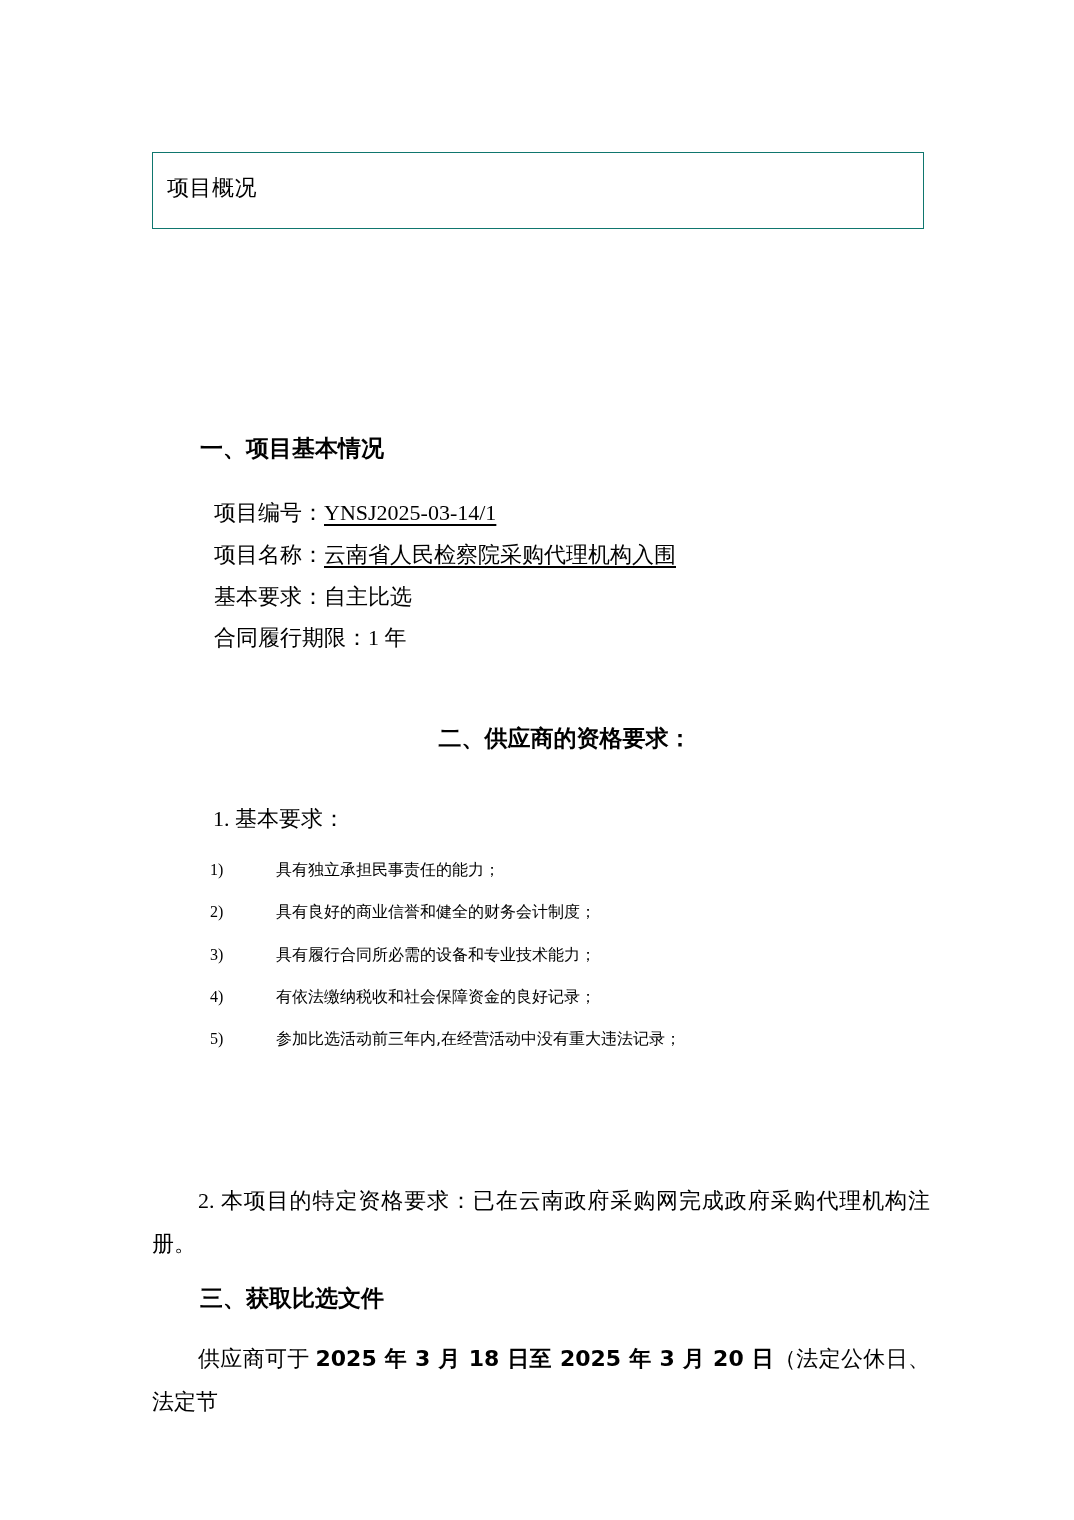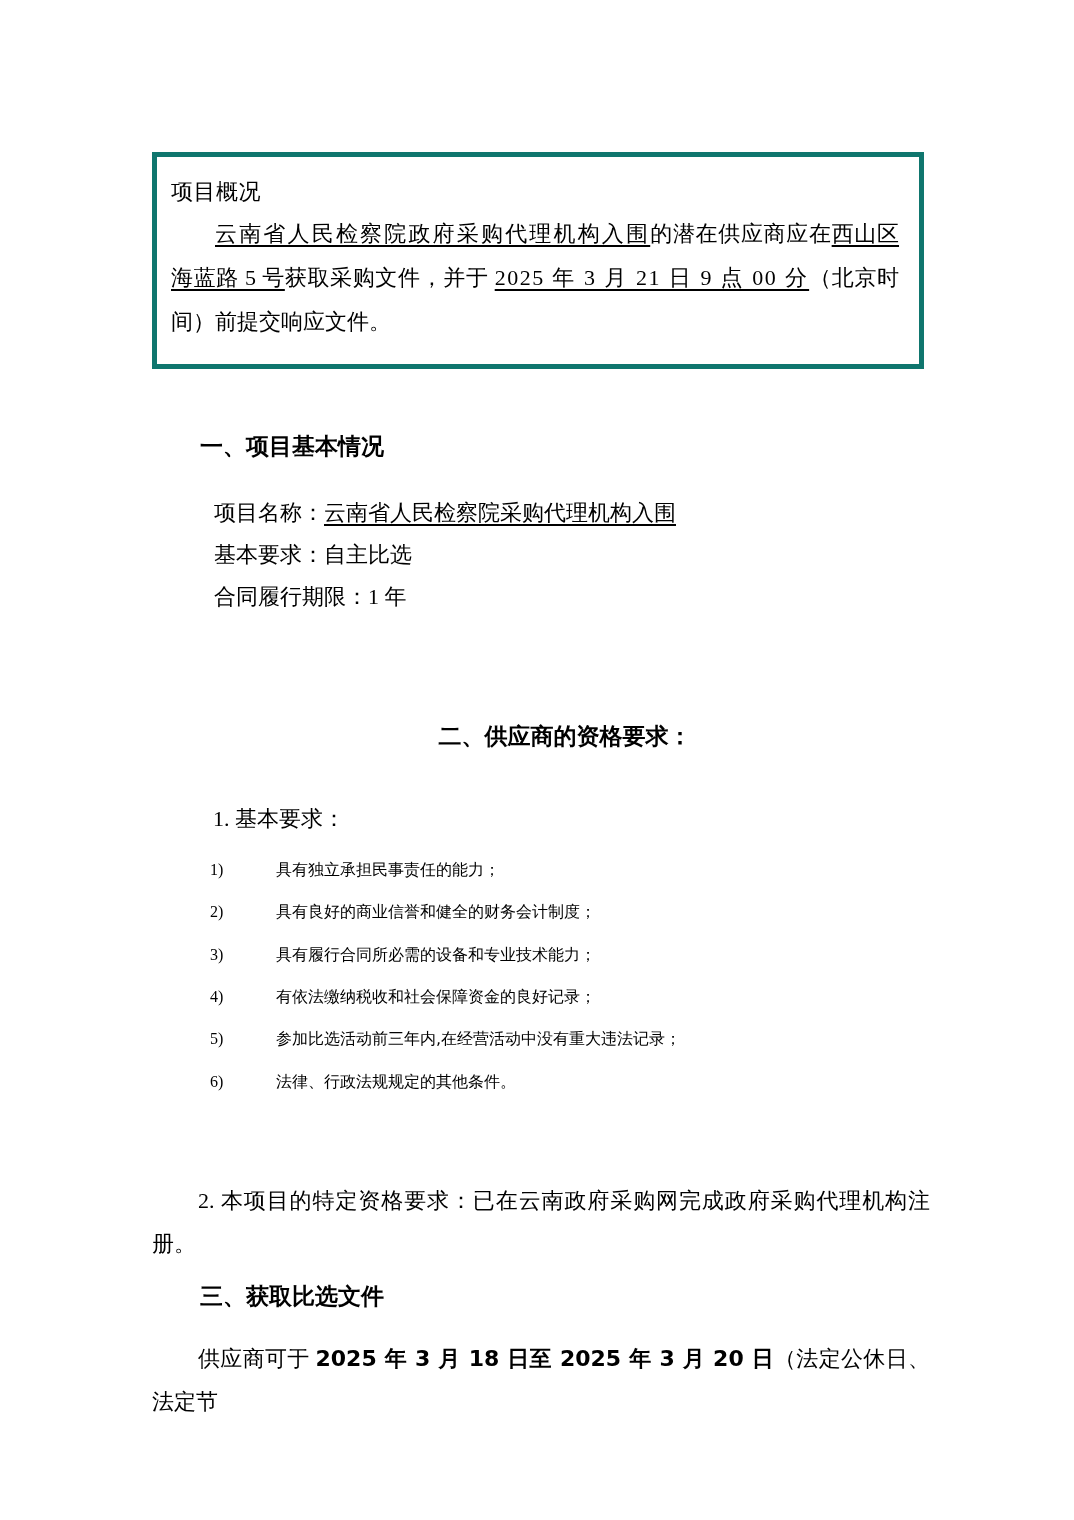--- a/index.html
+++ b/index.html
@@ -29,7 +29,7 @@
     top: 152px;
     width: 772px;
     box-sizing: border-box;
-    border: 5px solid #0f766e;
+    border: 1px solid #0f766e;
     padding: 18px 20px 20px 14px;
   }
   .summary-title {

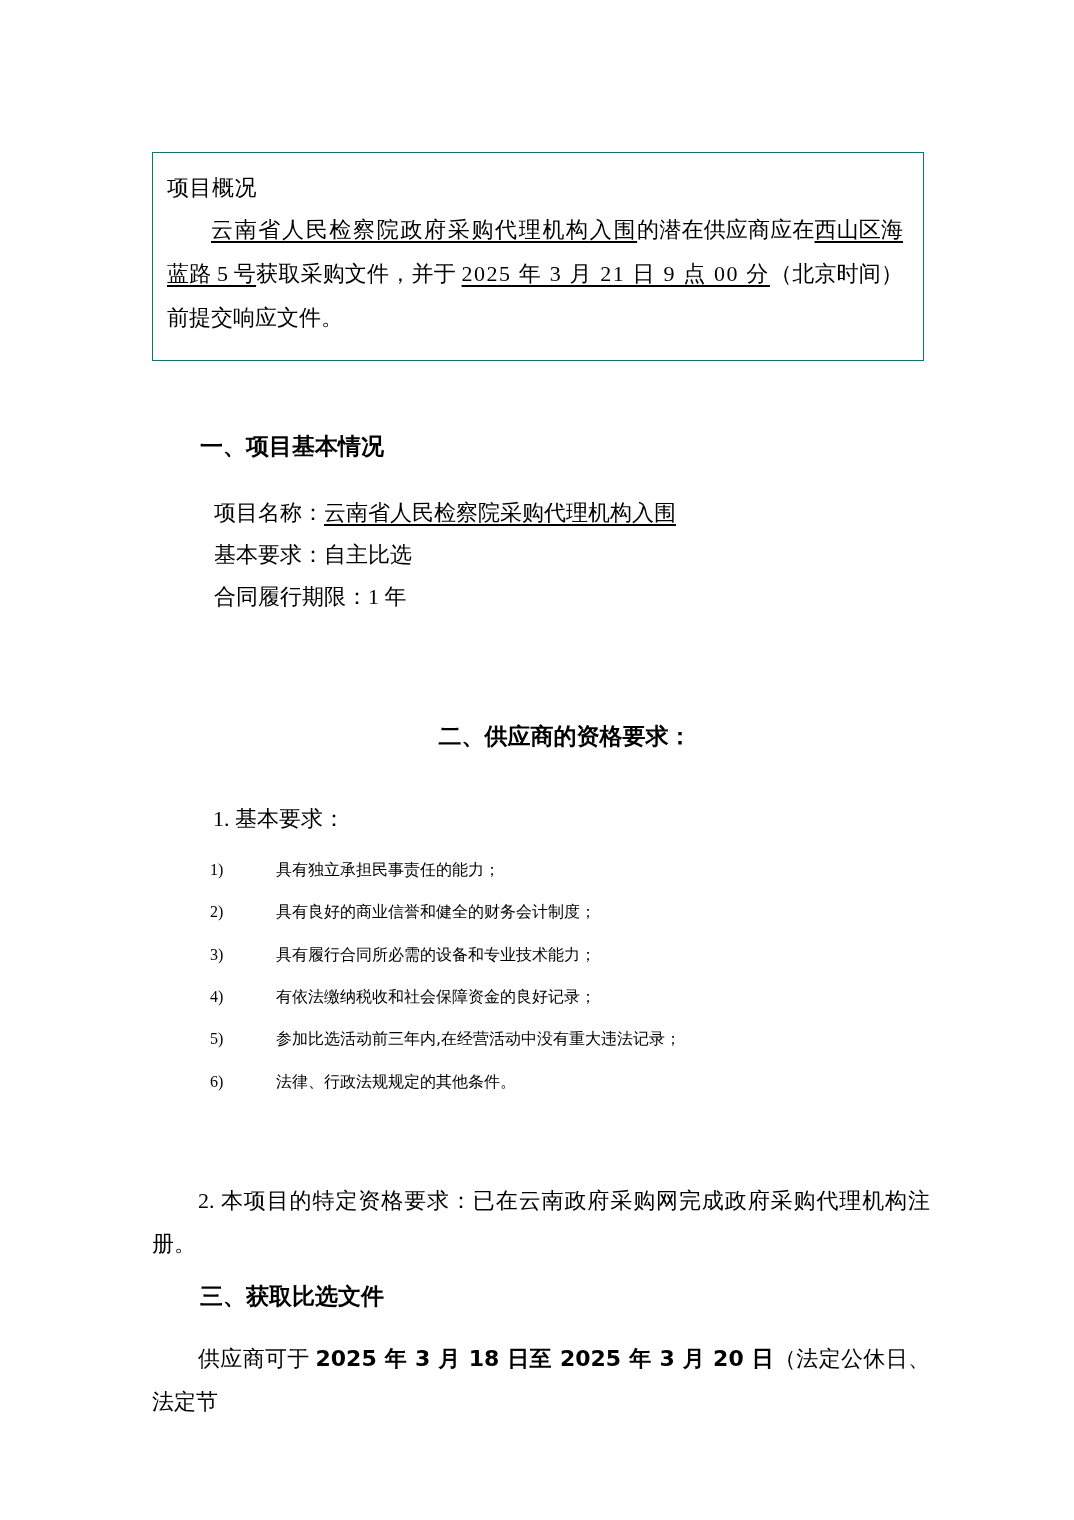--- a/index.html
+++ b/index.html
@@ -106,9 +106,6 @@
 
   <div class="summary-box">
     <p class="summary-title">项目概况</p>
-    <p class="summary-body">
-      <span class="u sp">云南省人民检察院政府采购代理机构入围</span><span>的潜在供应商应在</span><span class="u">西山区海蓝路 5 号</span><span>获取采购文件，并于 </span><span class="u sp">2025 年 3 月 21 日 9 点 00 分</span><span>（北京时间）前提交响应文件。</span>
-    </p>
   </div>
 
   <div class="section" style="top: 432px;">

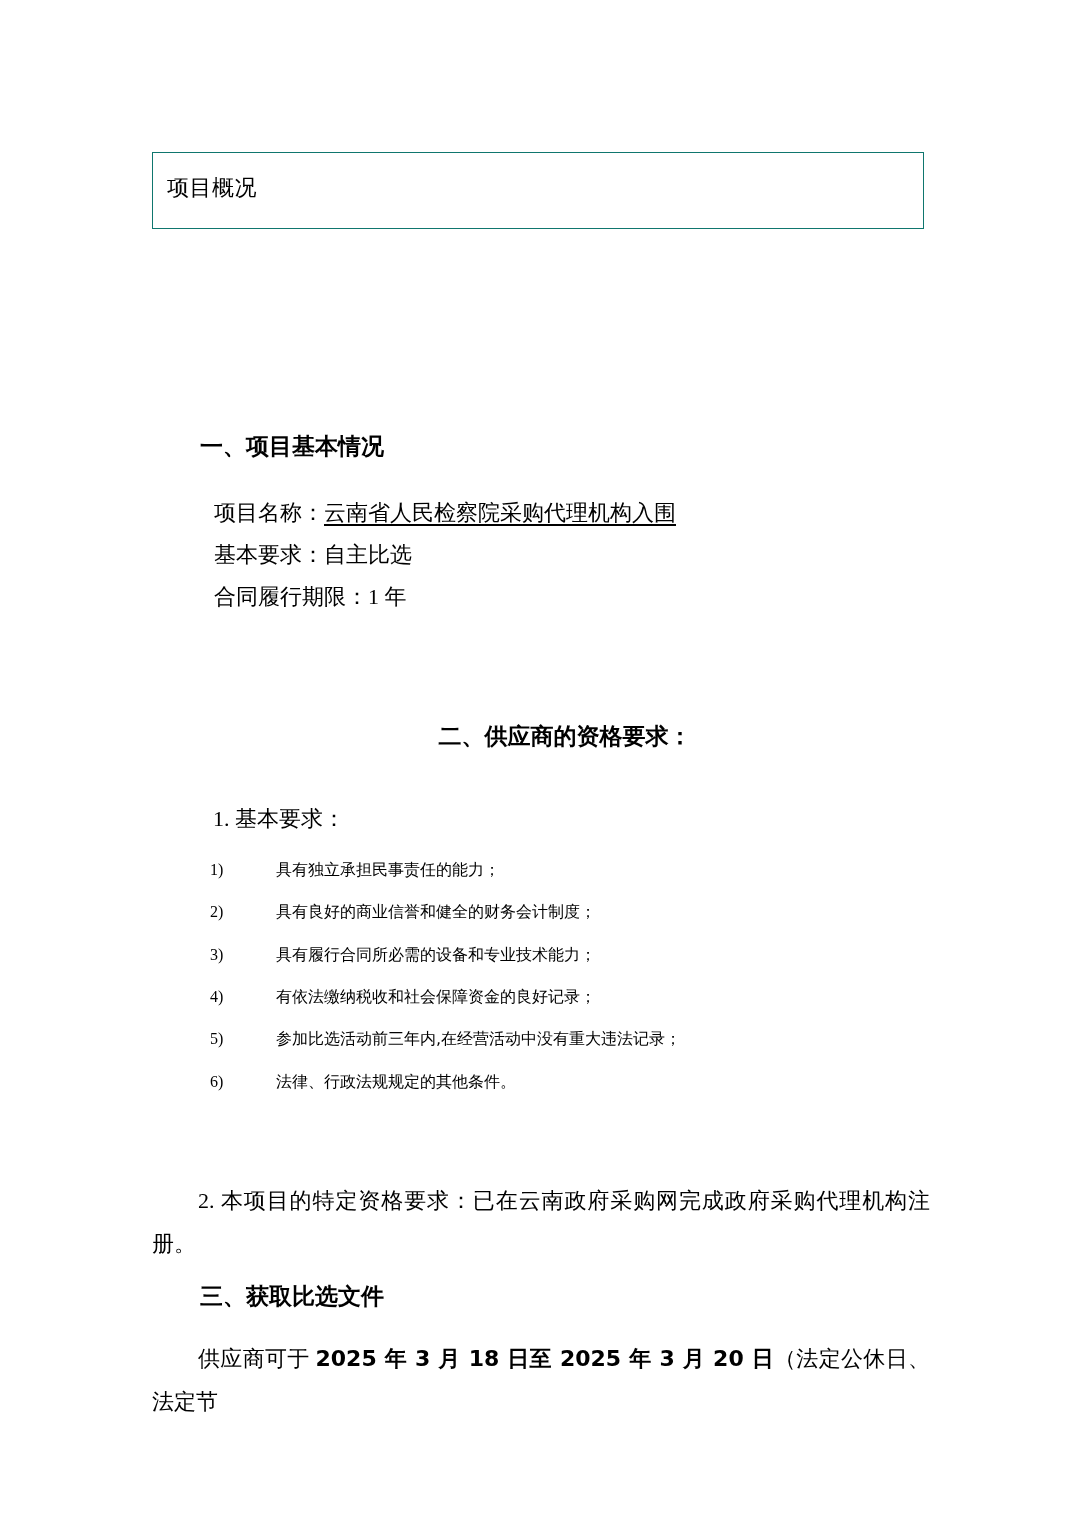--- a/index.html
+++ b/index.html
@@ -57,7 +57,7 @@
     box-sizing: border-box;
   }
   .heading {
-    font-family: Liberation Mono, monospace;
+    font-family: Liberation Sans, sans-serif;
     font-weight: bold;
     font-size: 23px;
     line-height: 1.4;

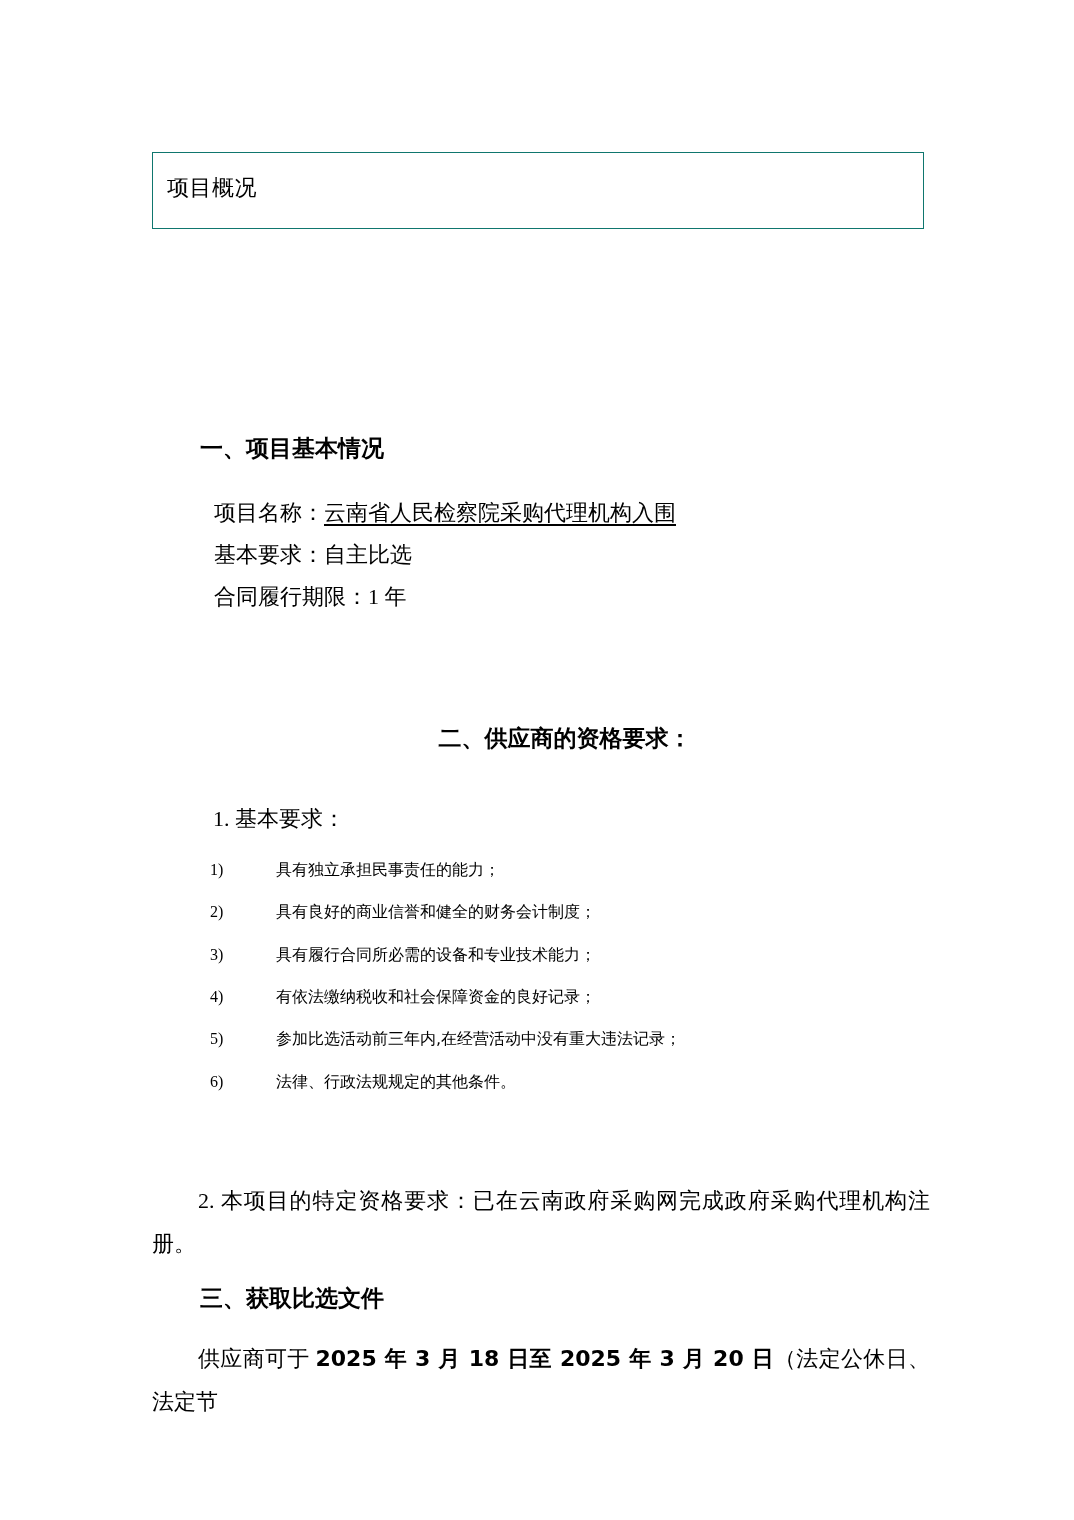--- a/index.html
+++ b/index.html
@@ -114,6 +114,9 @@
 
   <div class="section" style="top: 492px;">
     <p class="line">
+      <span>项目编号：</span><span class="u">YNSJ2025-03-14/1</span>
+    </p>
+    <p class="line">
       <span>项目名称：</span><span class="u">云南省人民检察院采购代理机构入围 </span>
     </p>
     <p class="line">

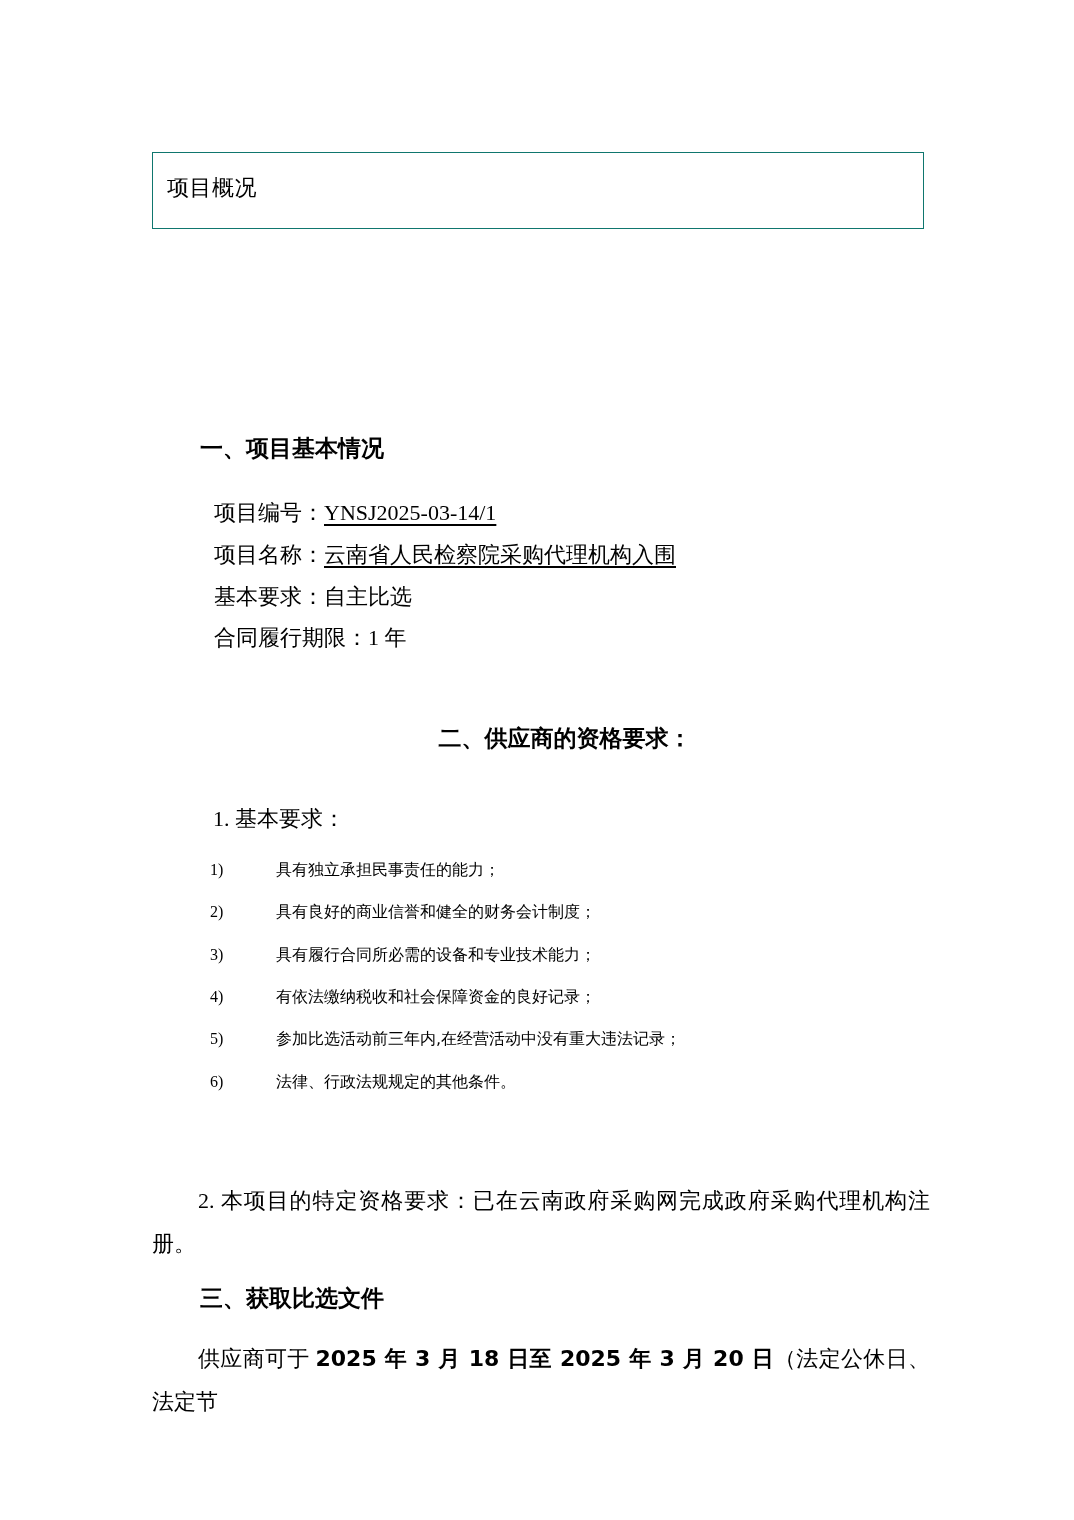--- a/index.html
+++ b/index.html
@@ -148,9 +148,6 @@
     <p class="item">
       <span class="num">5)</span><span class="sans">参加比选活动前三年内,在经营活动中没有重大违法记录；</span>
     </p>
-    <p class="item">
-      <span class="num">6)</span><span class="sans">法律、行政法规规定的其他条件。</span>
-    </p>
   </div>
 
   <div class="section" style="top: 1180px;">

